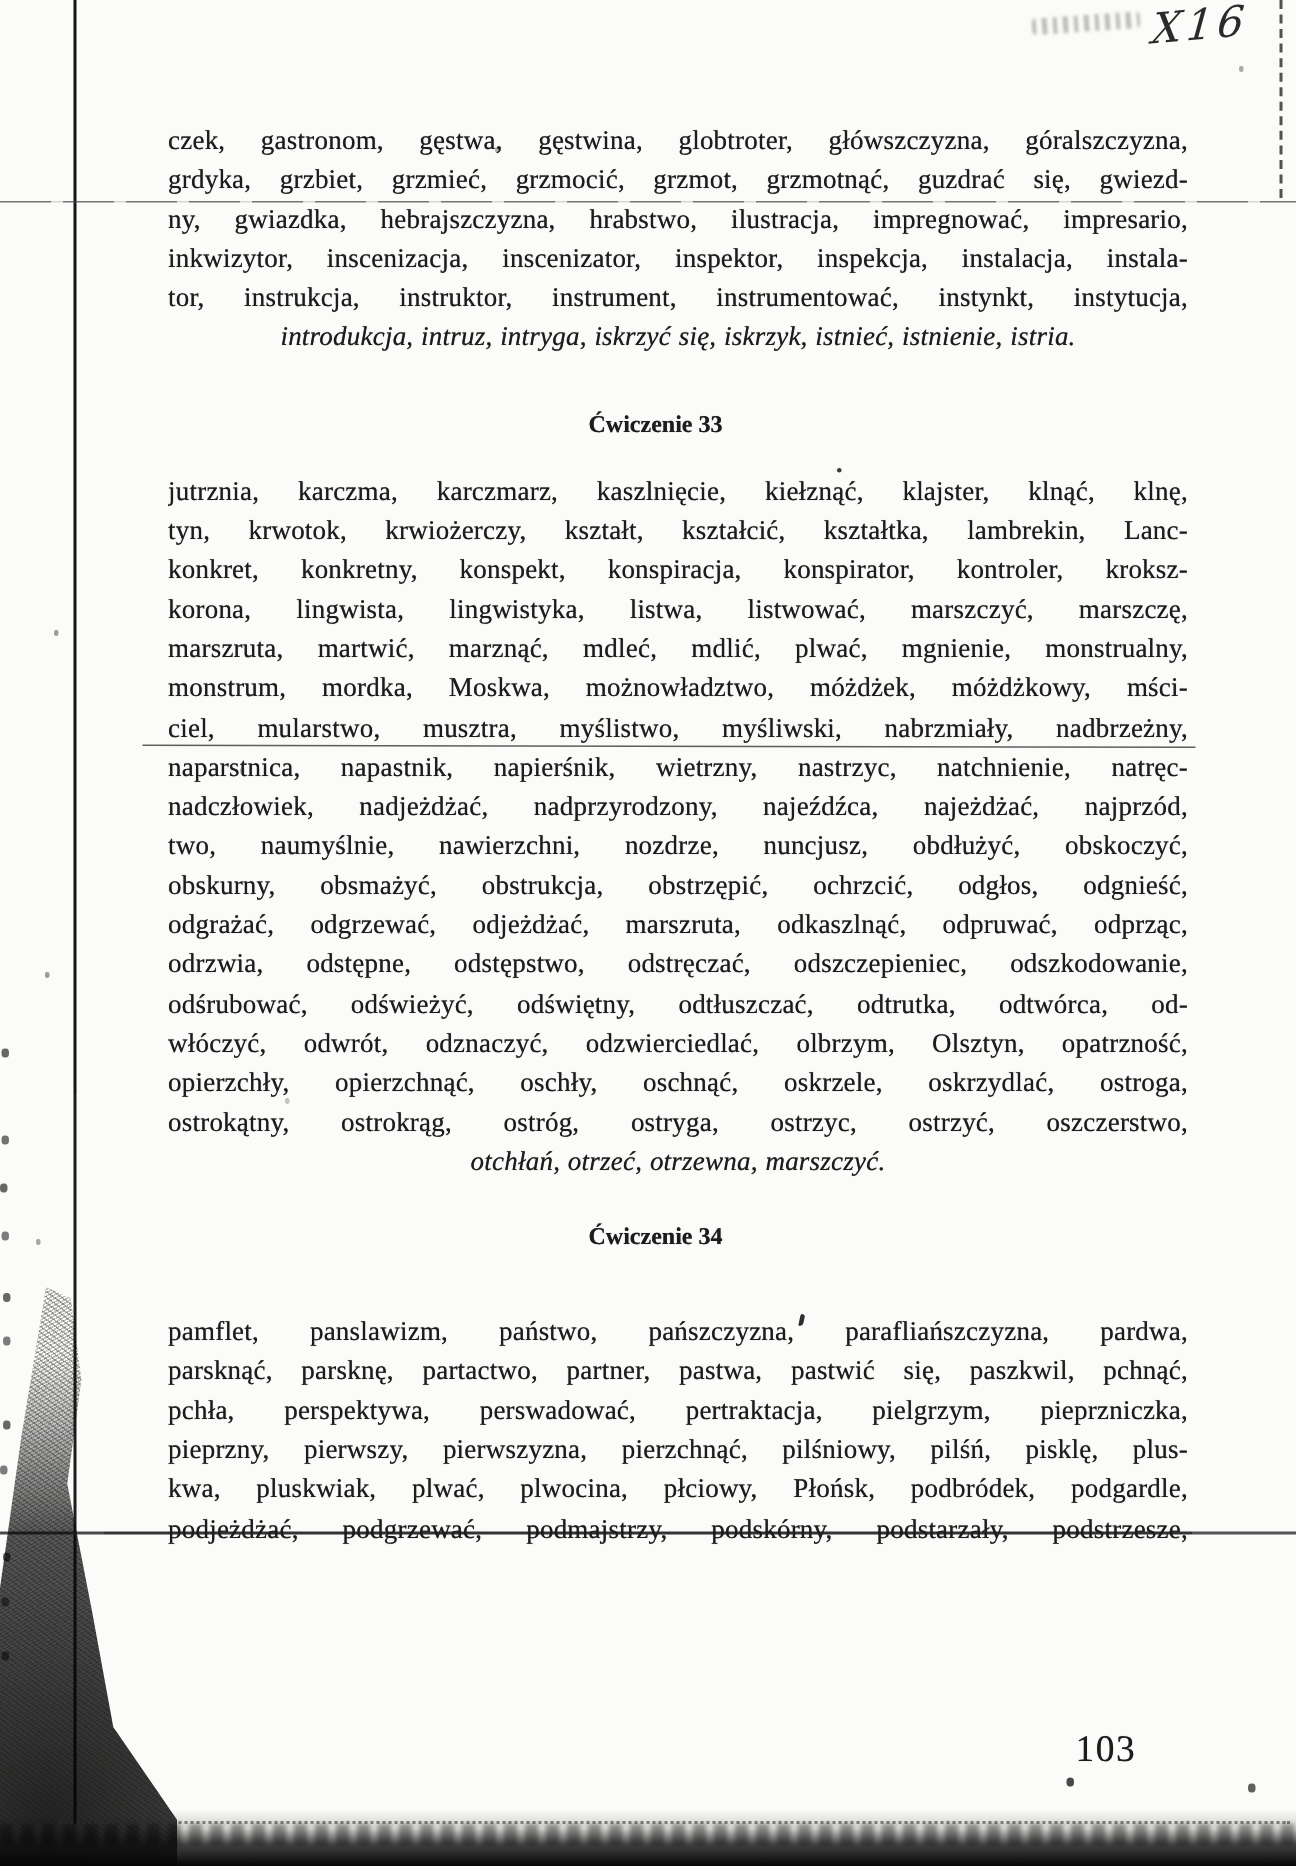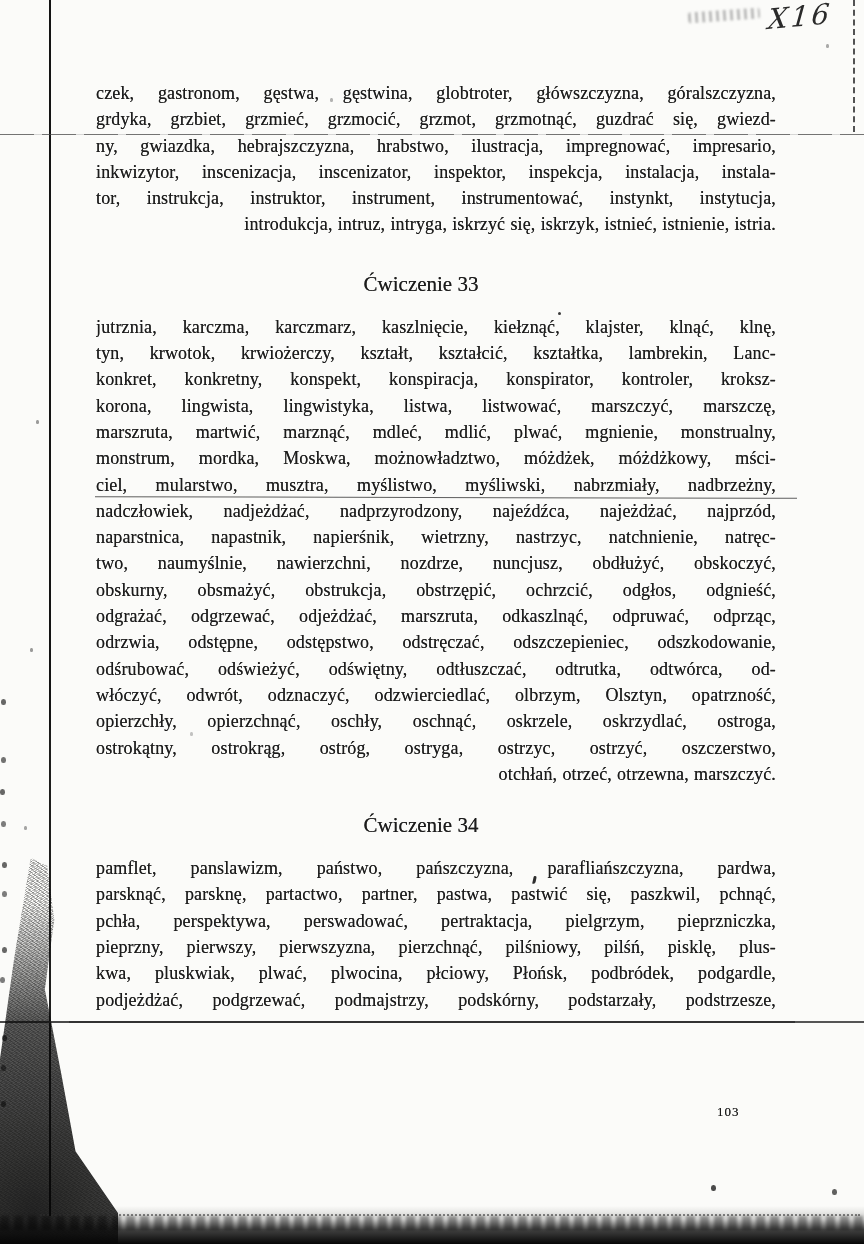--- a/index.html
+++ b/index.html
@@ -12,7 +12,7 @@
   .page{position:relative;width:864px;height:1244px;background:#fbfbf9;}
 
   
-  .content{position:absolute;left:96px;top:80px;width:680px;--lh:26.3px;}
+  .content{position:absolute;left:112px;top:80px;width:680px;--lh:26.3px;}
   .para{margin:0;}
   .line{
     height:var(--lh);line-height:var(--lh);overflow:hidden;

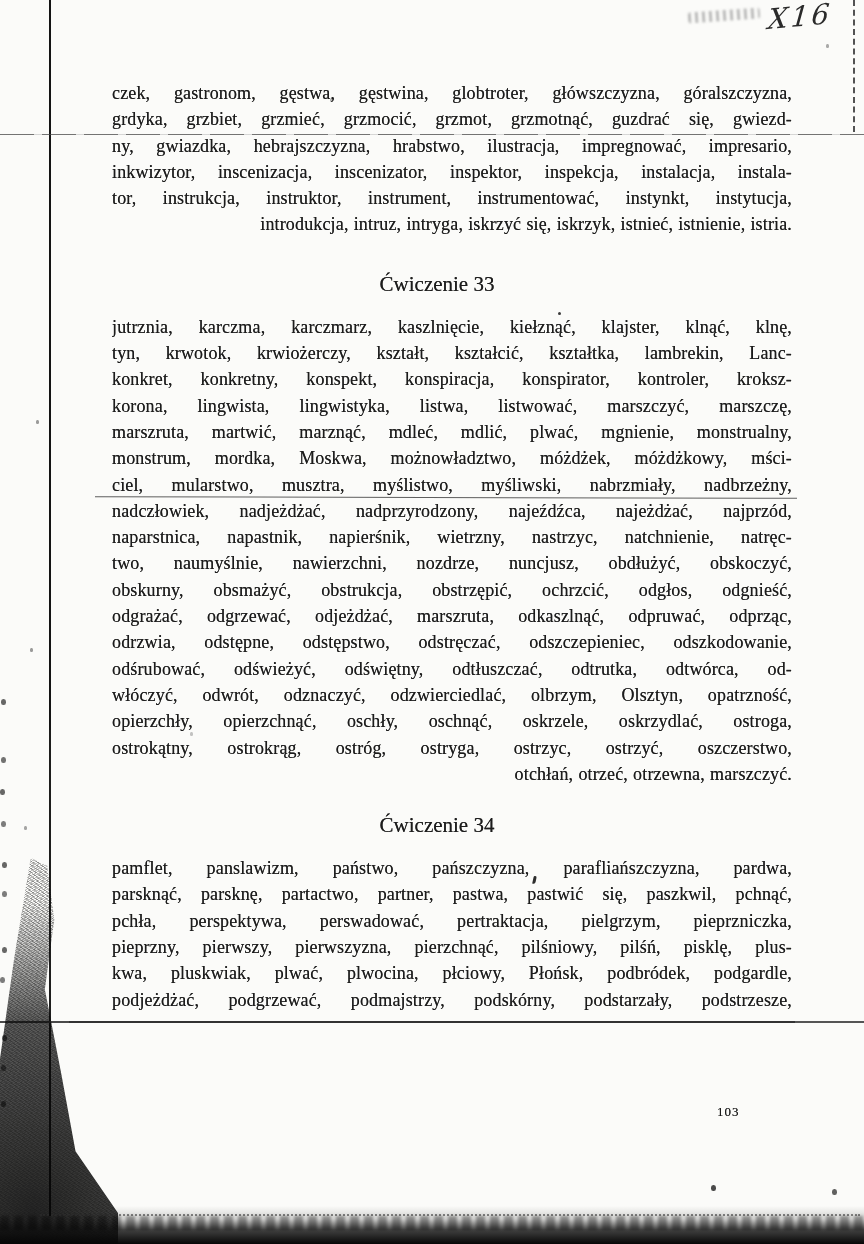--- a/index.html
+++ b/index.html
@@ -21,7 +21,7 @@
     text-shadow:0 0 .45px rgba(20,20,20,.75);
   }
   .line::after{content:"";display:inline-block;width:100%;height:0;}
-  .left-last .line:last-child{text-align:right;}
+  .left-last .line:last-child{text-align:center;font-style:italic;}
   .heading{
     font-size:21px;font-weight:normal;text-align:center;
     height:26px;line-height:26px;overflow:visible;

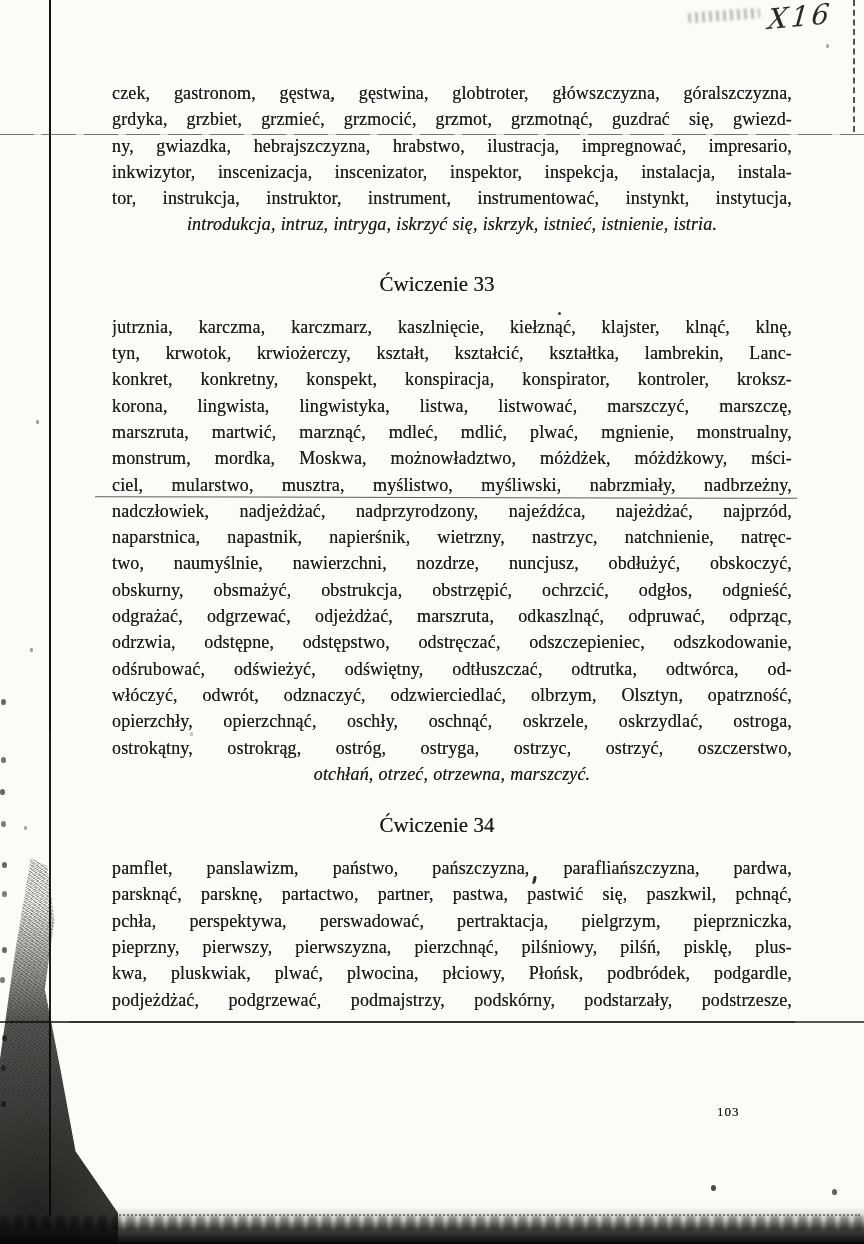--- a/index.html
+++ b/index.html
@@ -23,7 +23,7 @@
   .line::after{content:"";display:inline-block;width:100%;height:0;}
   .left-last .line:last-child{text-align:center;font-style:italic;}
   .heading{
-    font-size:21px;font-weight:normal;text-align:center;
+    font-size:16px;font-weight:bold;text-align:center;
     height:26px;line-height:26px;overflow:visible;
     margin:0 30px 0 0;
     text-shadow:0 0 .45px rgba(20,20,20,.75);

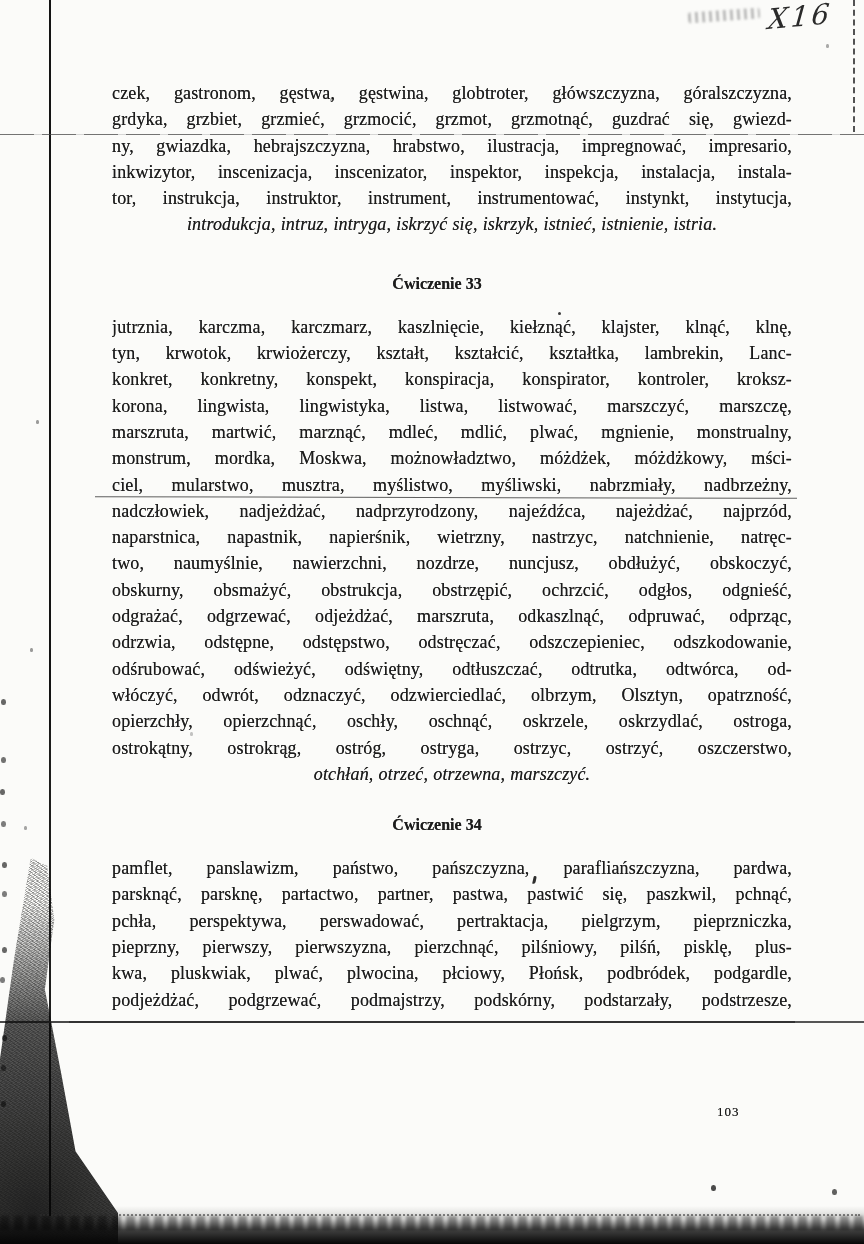--- a/index.html
+++ b/index.html
@@ -164,8 +164,8 @@
         <div class="line">marszruta, martwić, marznąć, mdleć, mdlić, plwać, mgnienie, monstrualny,</div>
         <div class="line">monstrum, mordka, Moskwa, możnowładztwo, móżdżek, móżdżkowy, mści-</div>
         <div class="line">ciel, mularstwo, musztra, myślistwo, myśliwski, nabrzmiały, nadbrzeżny,</div>
+        <div class="line">naparstnica, napastnik, napierśnik, wietrzny, nastrzyc, natchnienie, natręc-</div>
         <div class="line">nadczłowiek, nadjeżdżać, nadprzyrodzony, najeźdźca, najeżdżać, najprzód,</div>
-        <div class="line">naparstnica, napastnik, napierśnik, wietrzny, nastrzyc, natchnienie, natręc-</div>
         <div class="line">two, naumyślnie, nawierzchni, nozdrze, nuncjusz, obdłużyć, obskoczyć,</div>
         <div class="line">obskurny, obsmażyć, obstrukcja, obstrzępić, ochrzcić, odgłos, odgnieść,</div>
         <div class="line">odgrażać, odgrzewać, odjeżdżać, marszruta, odkaszlnąć, odpruwać, odprząc,</div>

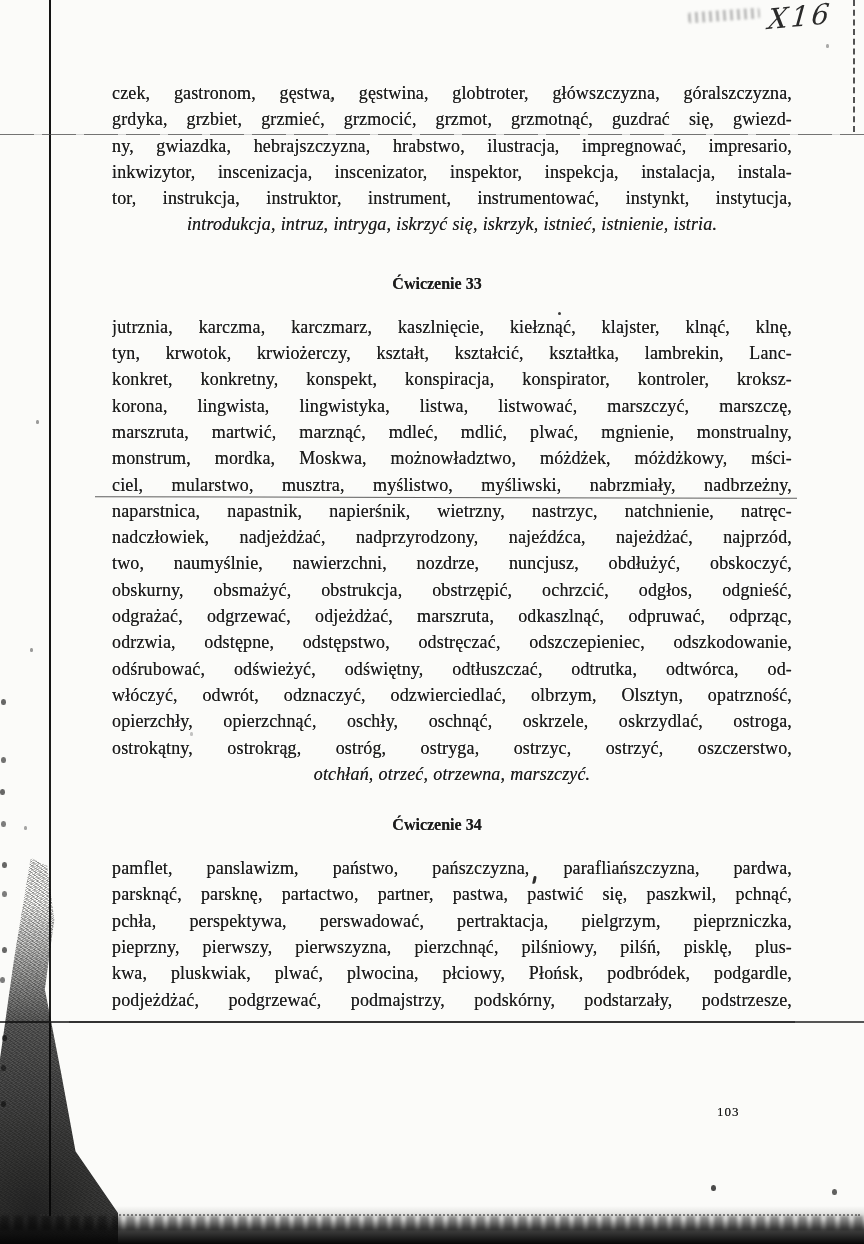--- a/index.html
+++ b/index.html
@@ -29,7 +29,7 @@
     text-shadow:0 0 .45px rgba(20,20,20,.75);
   }
   .h-33{margin-top:33px;margin-bottom:17px;}
-  .h-34{margin-top:25px;margin-bottom:17px;}
+  .h-34{margin-top:25px;margin-bottom:36px;}
 
   .pagenum{
     position:absolute;left:717px;top:1104px;

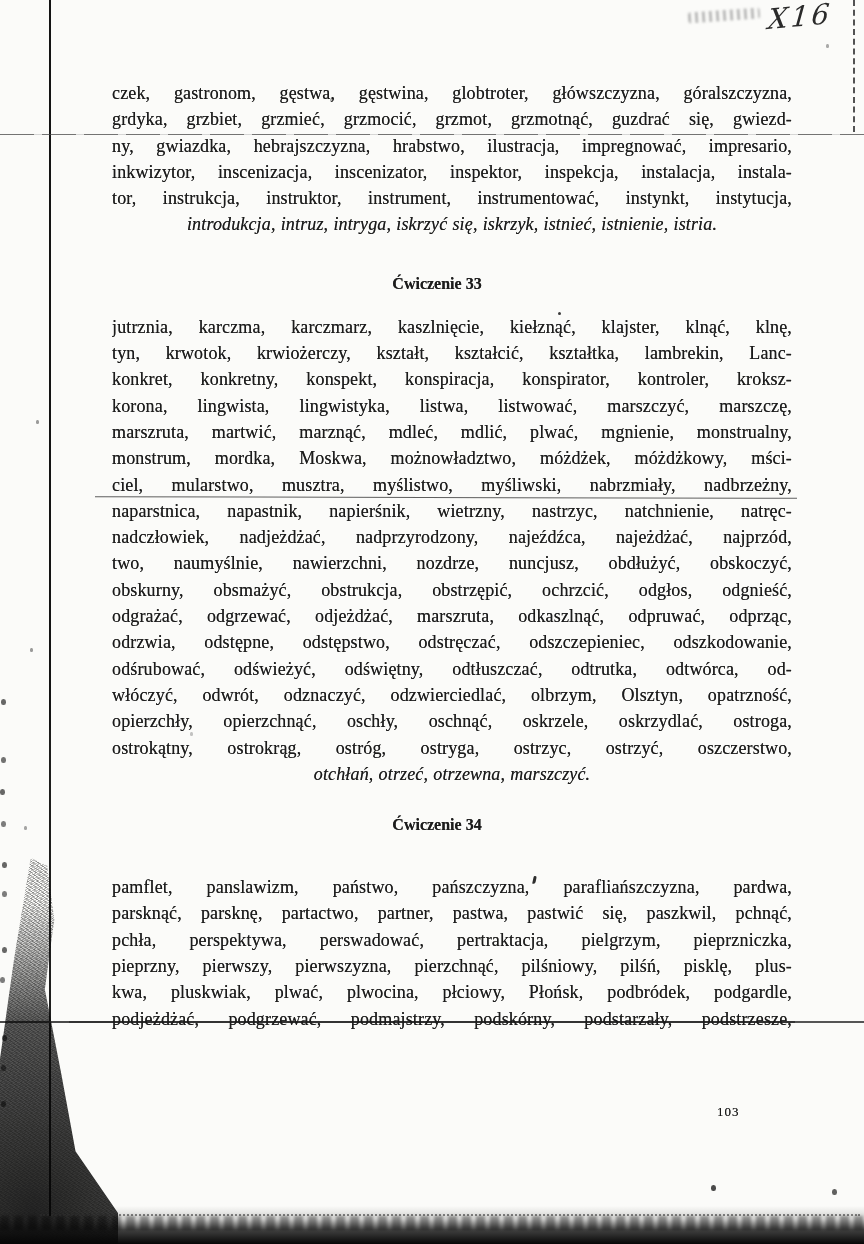--- a/index.html
+++ b/index.html
@@ -32,8 +32,8 @@
   .h-34{margin-top:25px;margin-bottom:36px;}
 
   .pagenum{
-    position:absolute;left:717px;top:1104px;
-    font-size:13px;letter-spacing:1px;
+    position:absolute;left:717px;top:1153px;
+    font-size:25px;letter-spacing:1px;
     text-shadow:0 0 .45px rgba(20,20,20,.75);
   }
 

